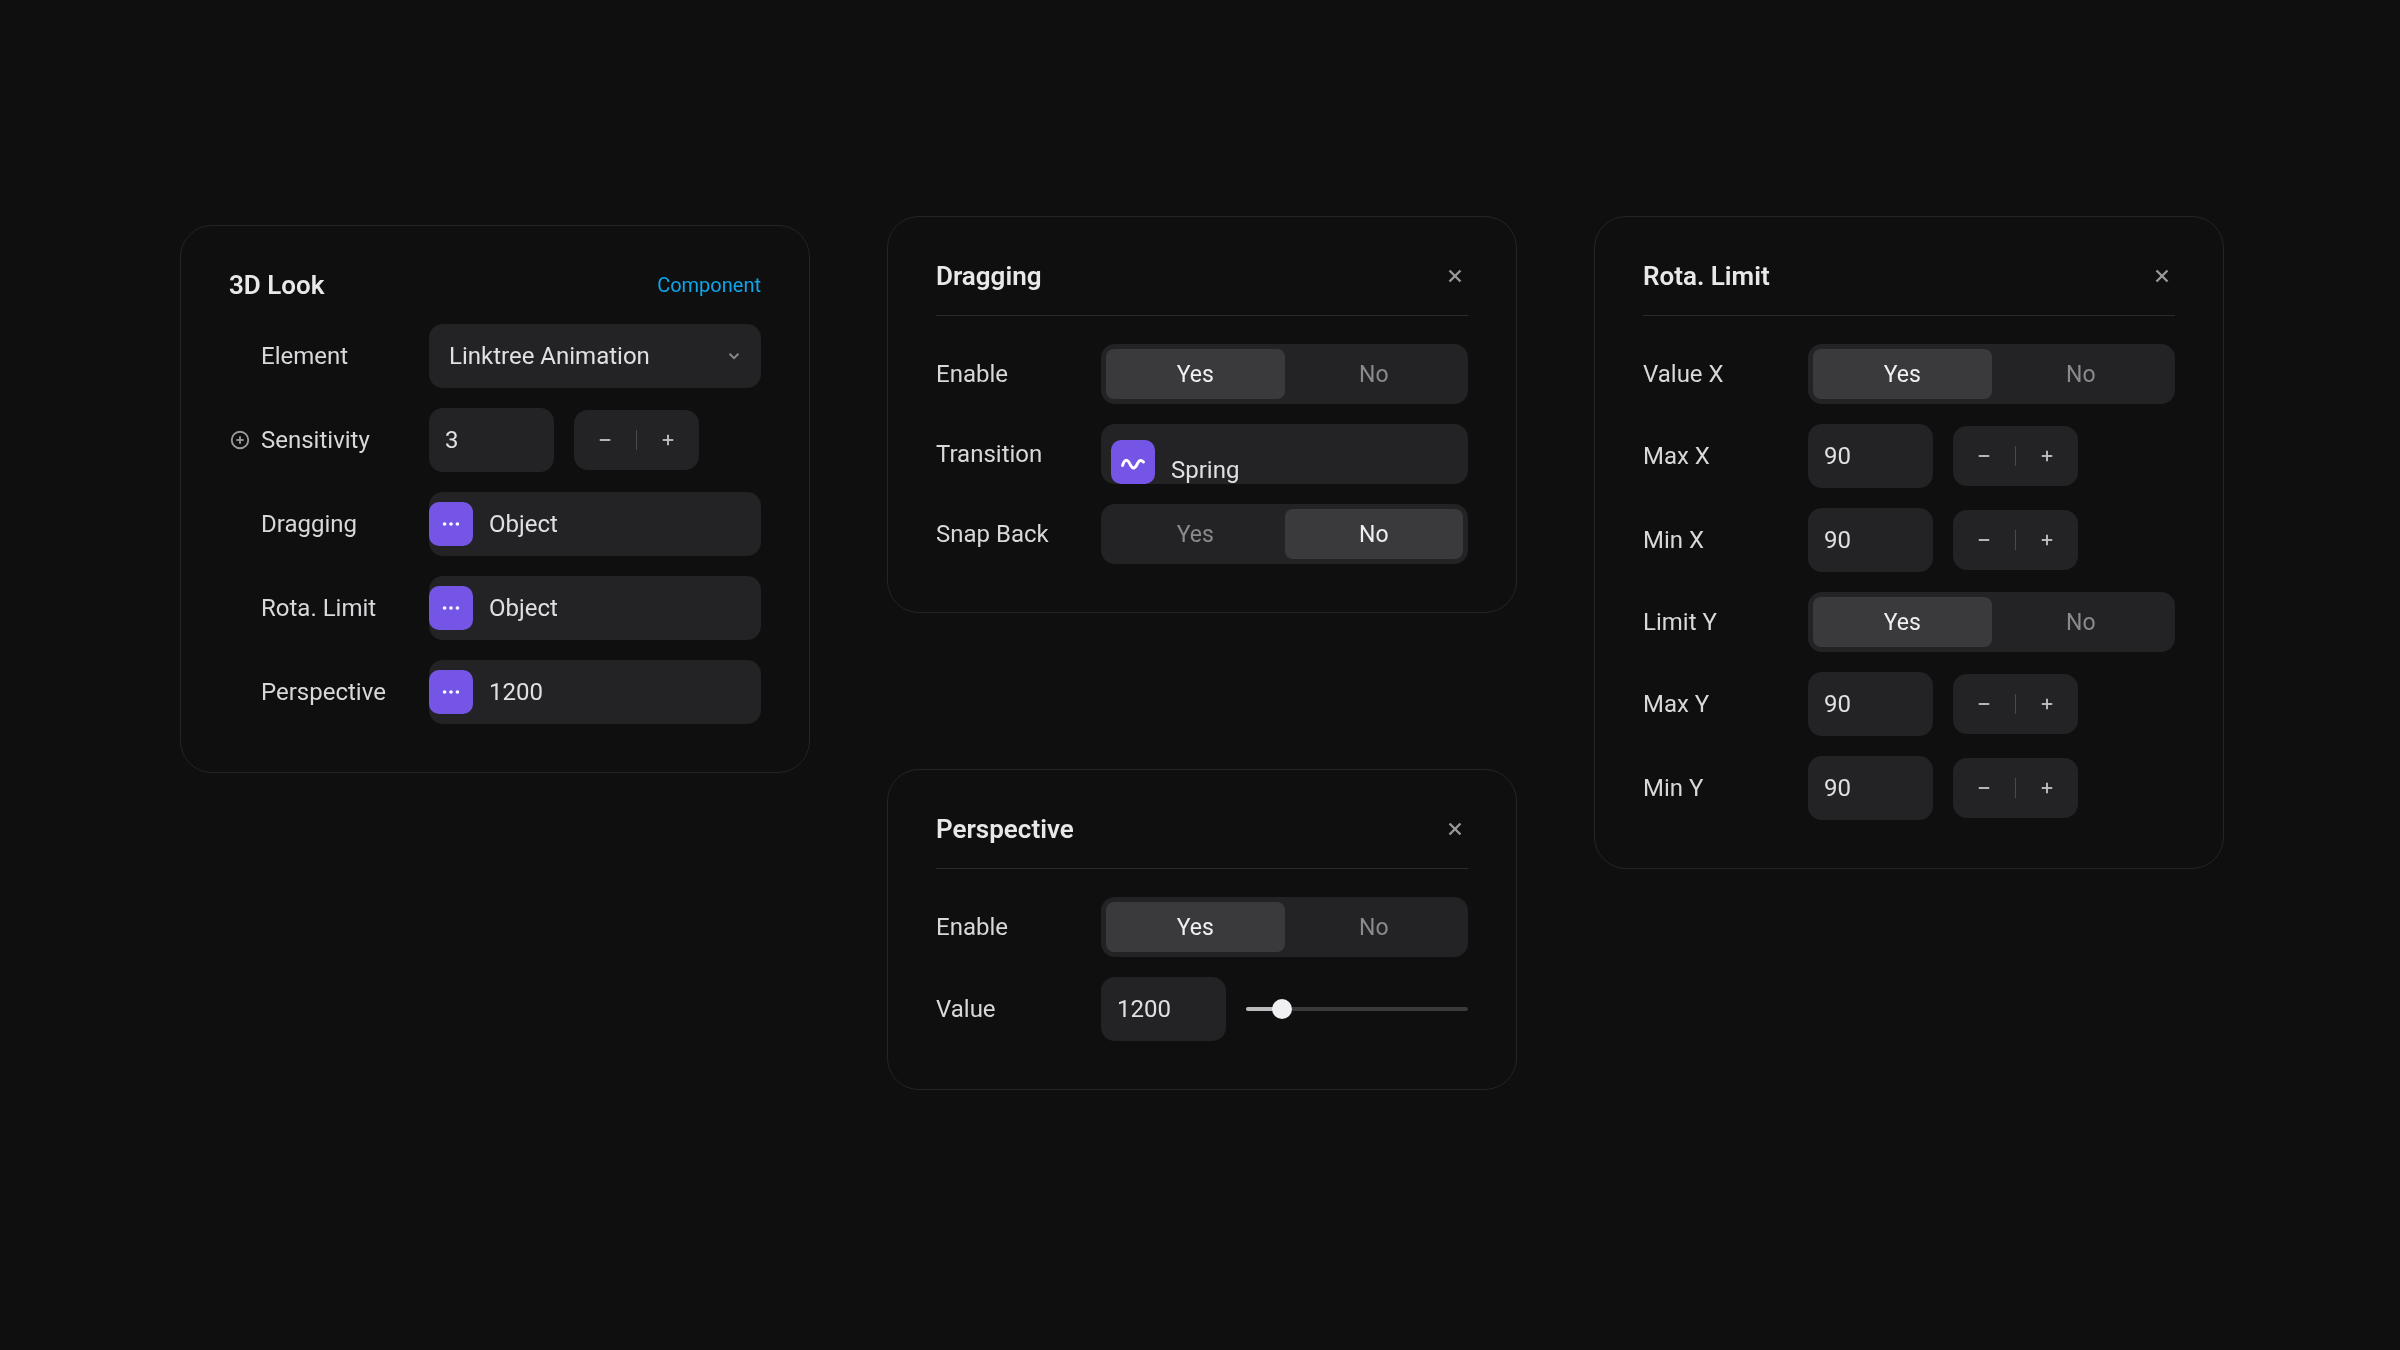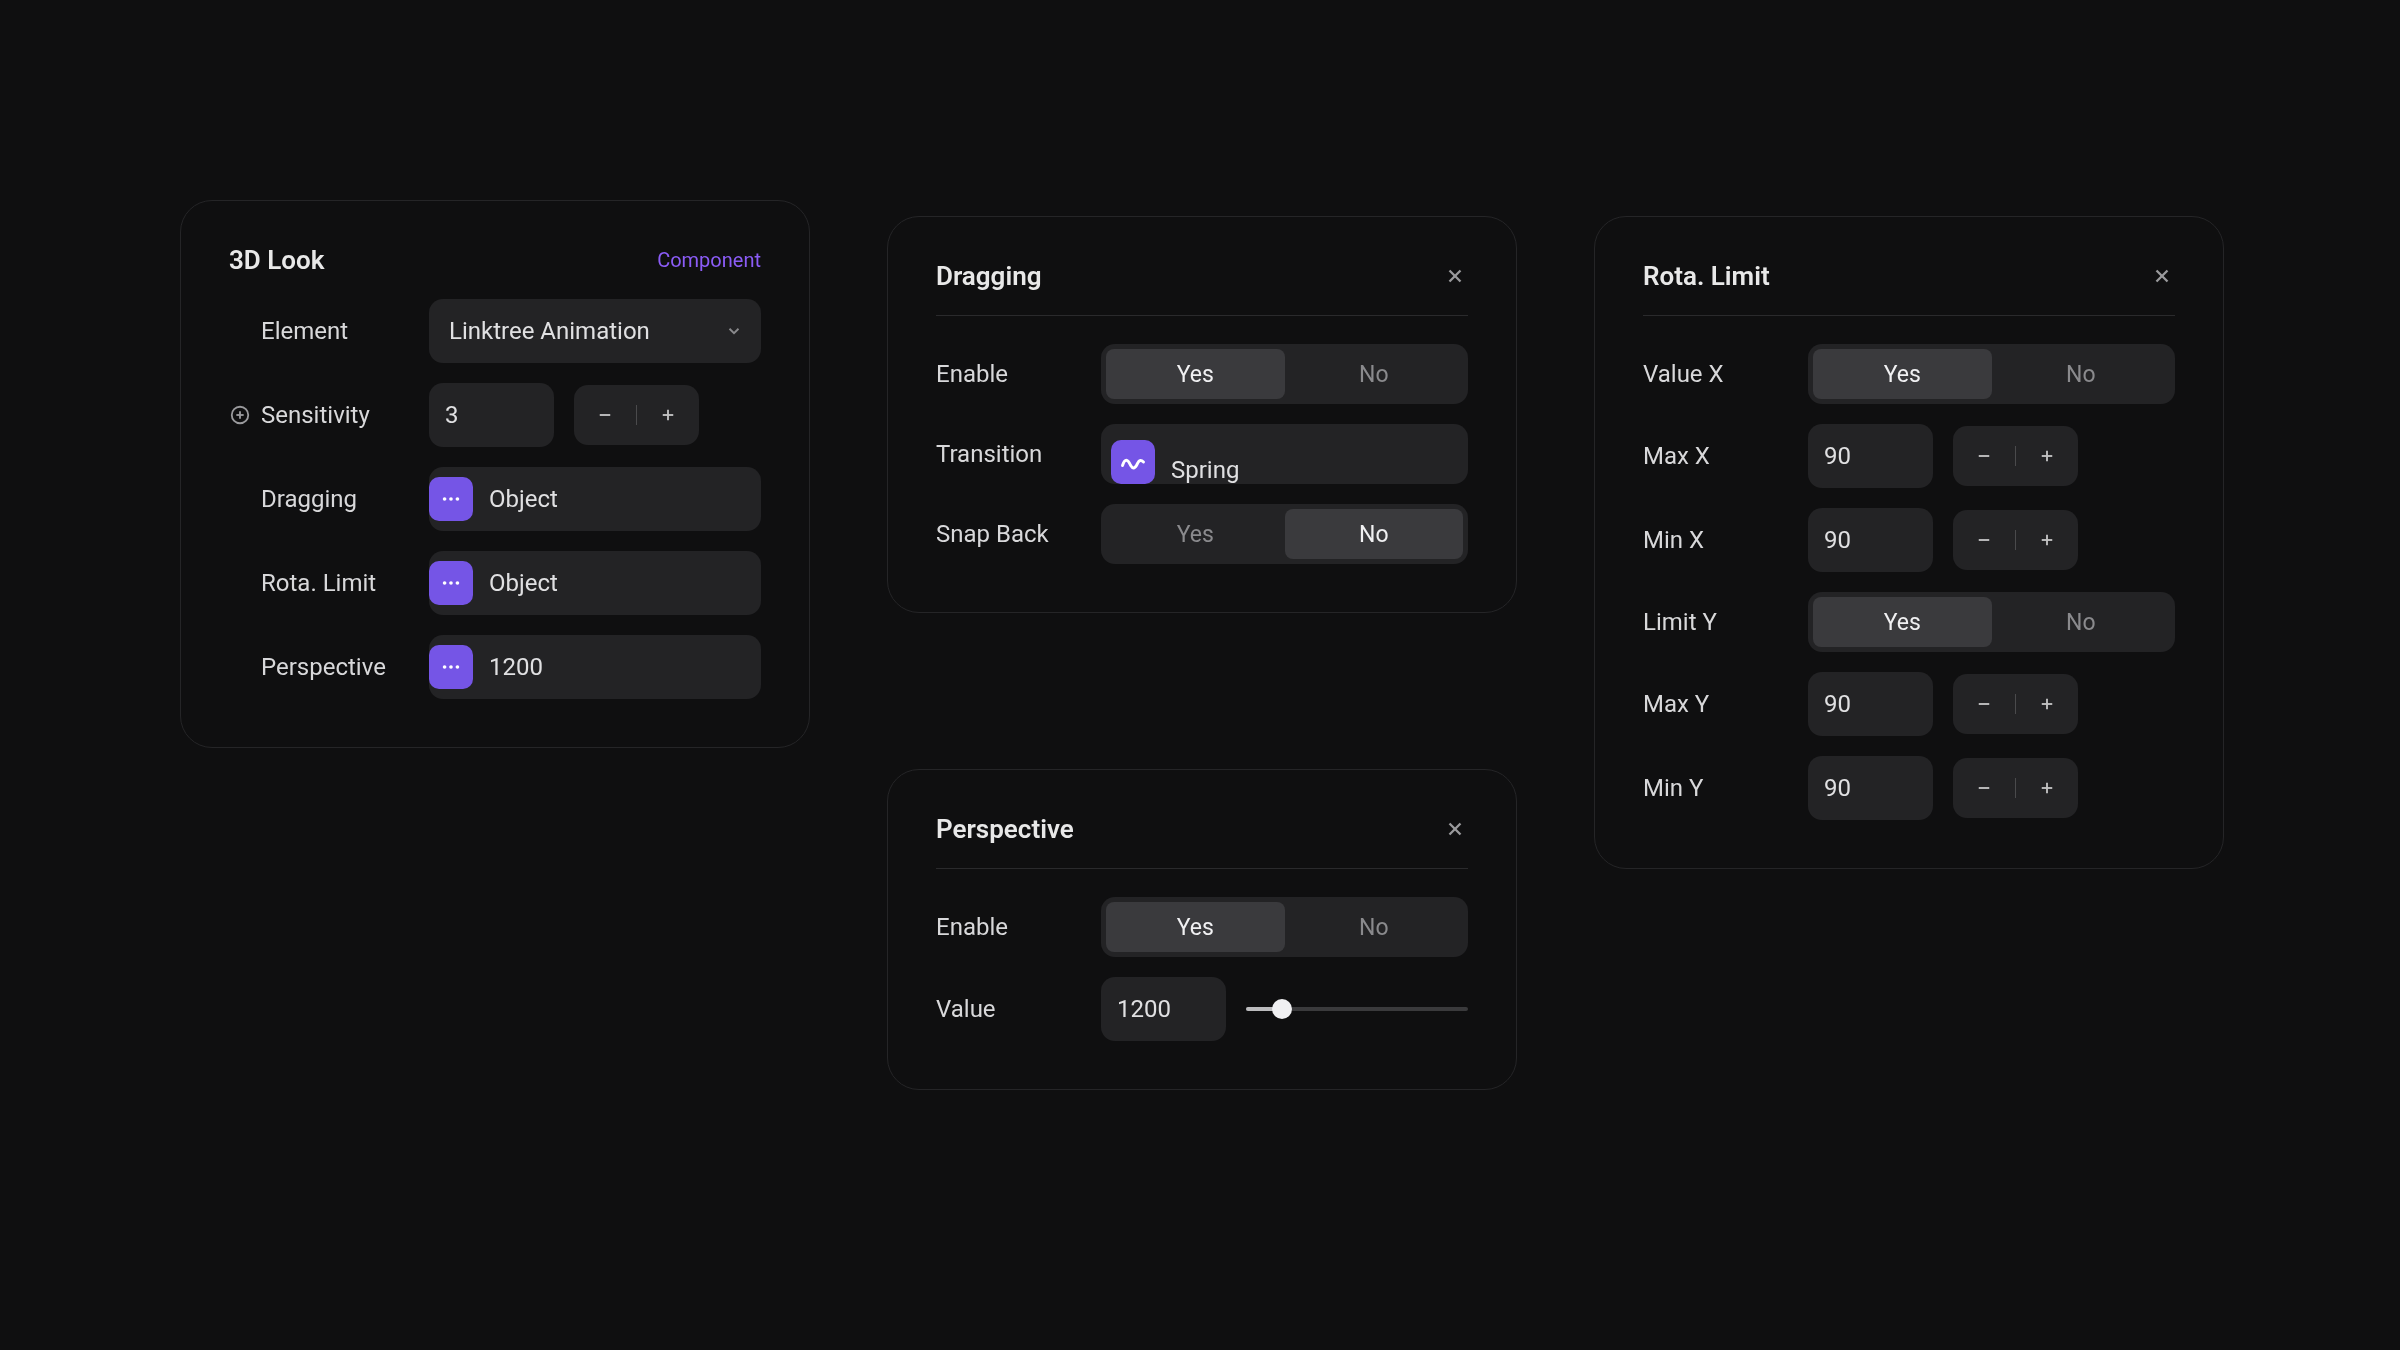--- a/index.html
+++ b/index.html
@@ -224,7 +224,7 @@
   }
 
   
-  #panel-3dlook { left: 180px; top: 200px; width: 630px; }
+  #panel-3dlook { left: 180px; top: 225px; width: 630px; }
   #panel-dragging { left: 887px; top: 216px; width: 630px; }
   #panel-perspective { left: 887px; top: 769px; width: 630px; }
   #panel-rotalimit { left: 1594px; top: 216px; width: 630px; }

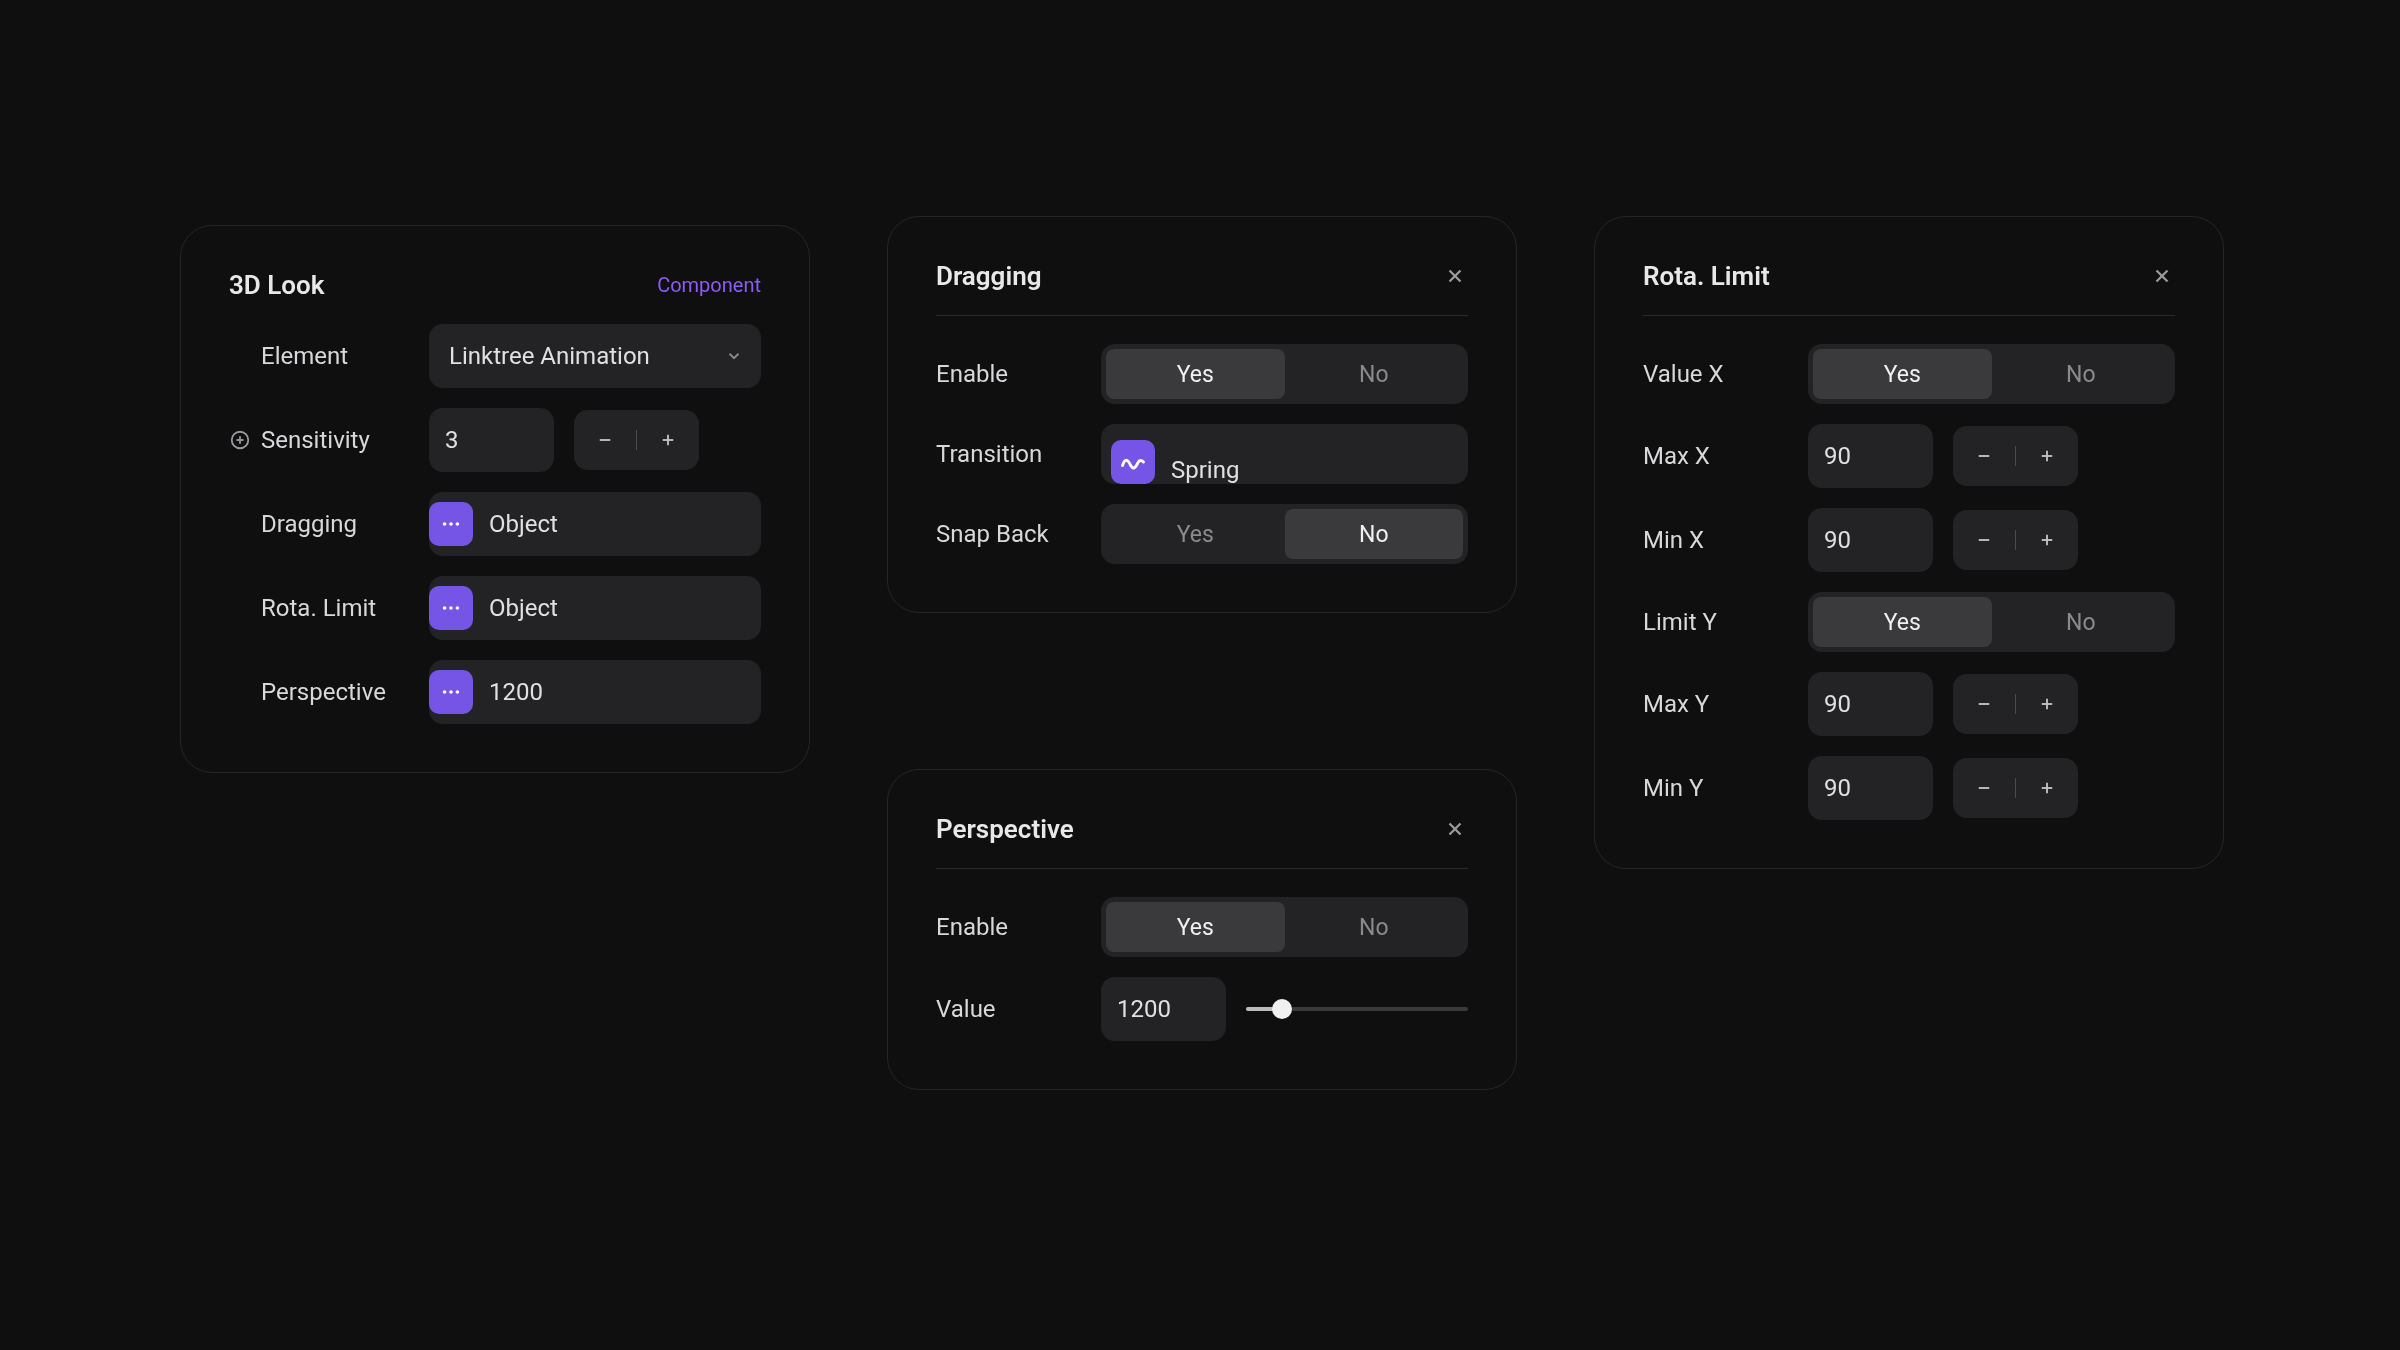--- a/index.html
+++ b/index.html
@@ -36,7 +36,7 @@
   }
   .panel-sub {
     font-size: 20px;
-    color: #8b5cf6;
+    color: #0ea5e9;
   }
   .close-btn {
     width: 26px;

